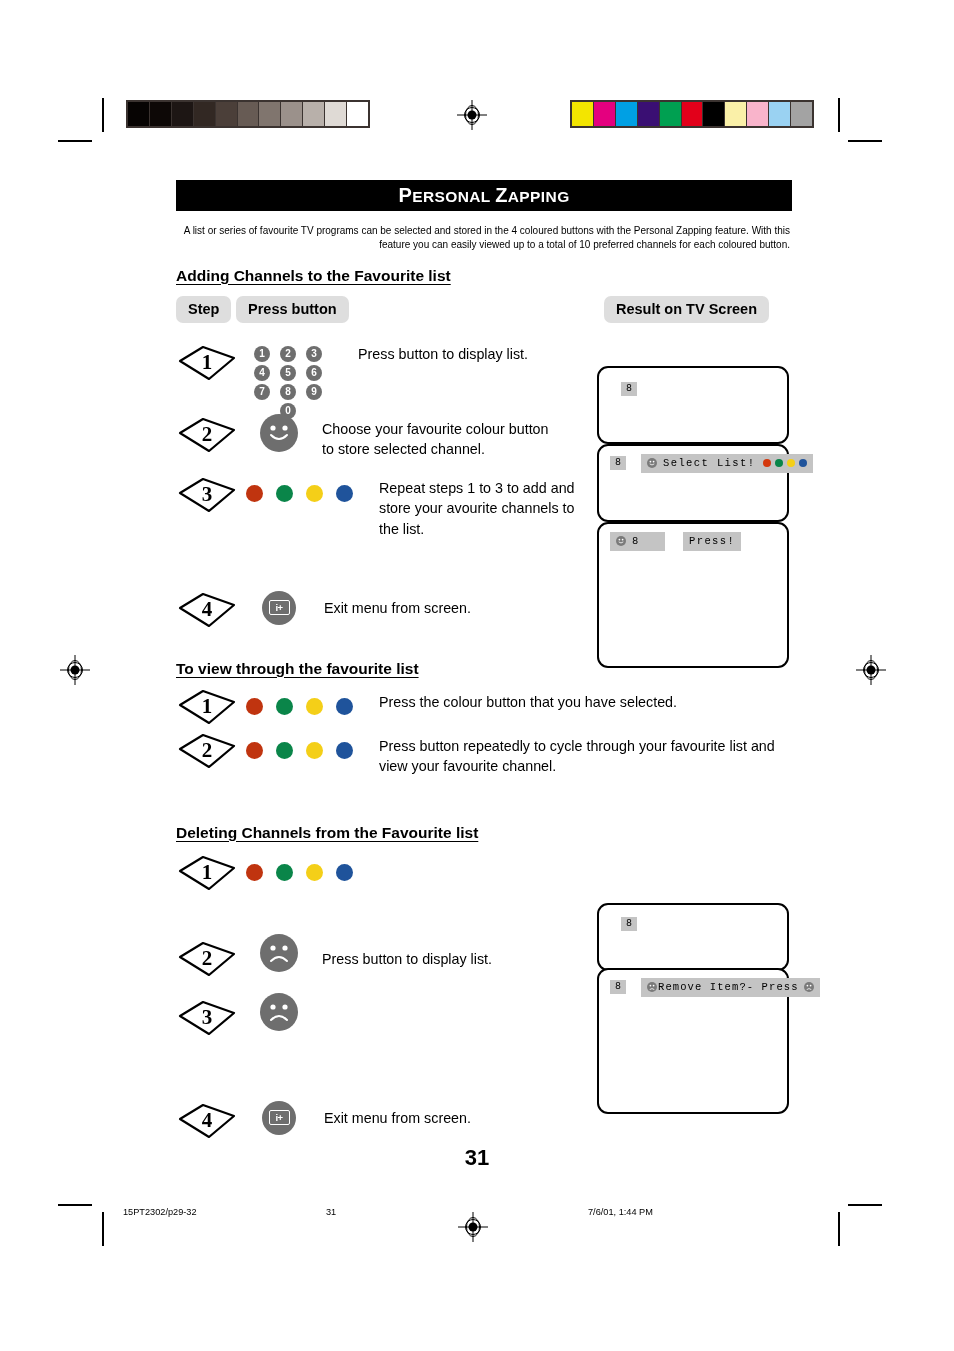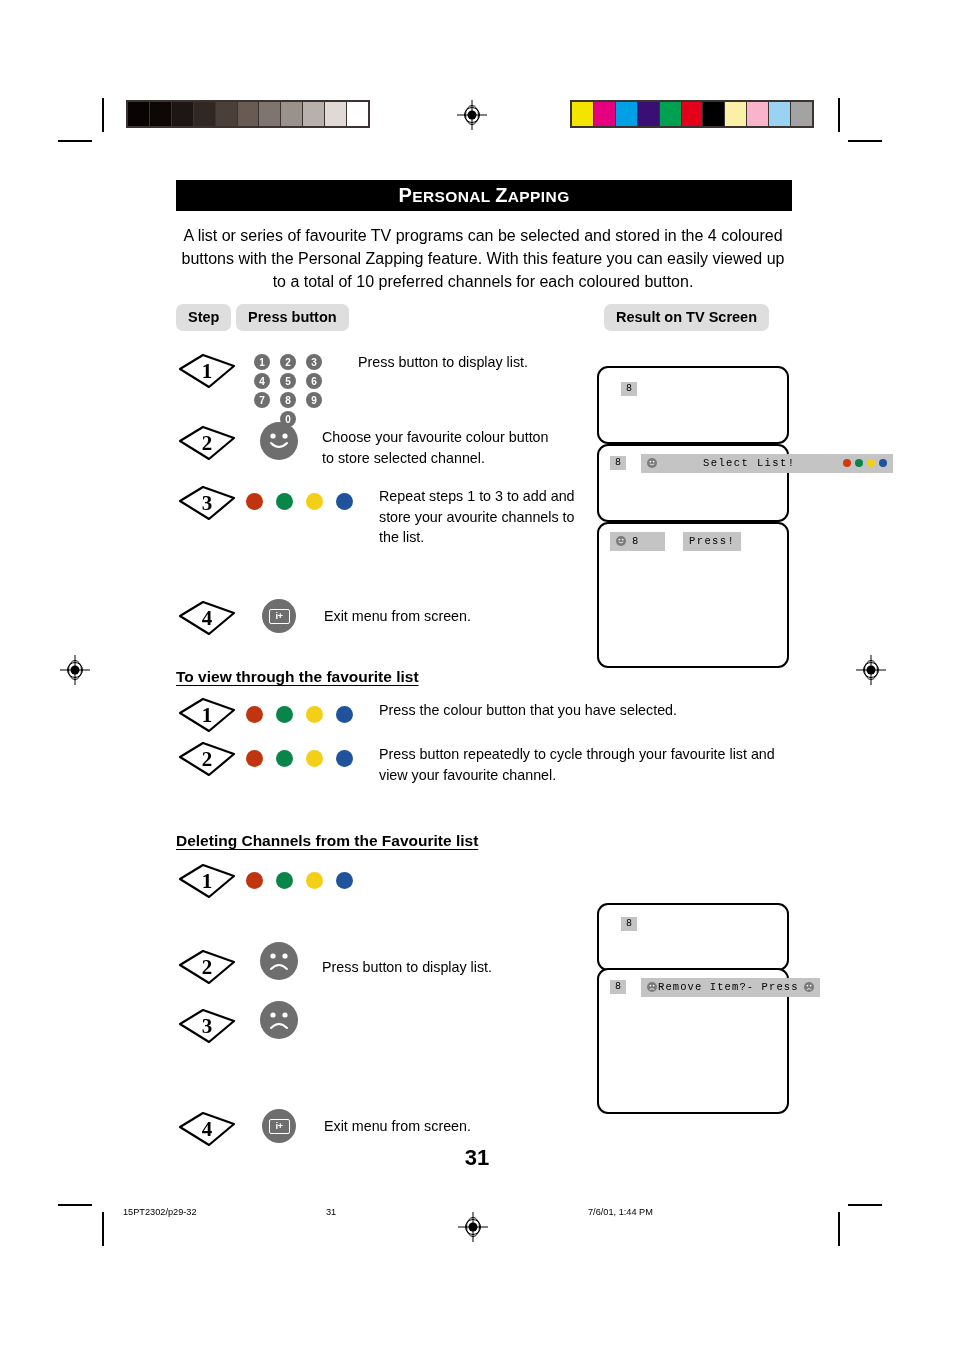--- a/index.html
+++ b/index.html
@@ -57,10 +57,10 @@
 
   .intro {
     margin-top: 13px;
-    font-size: 16px;
+    font-size: 10px;
     line-height: 1.44;
     width: 614px;
-    text-align: center;
+    text-align: right;
   }
 
   .section-head {

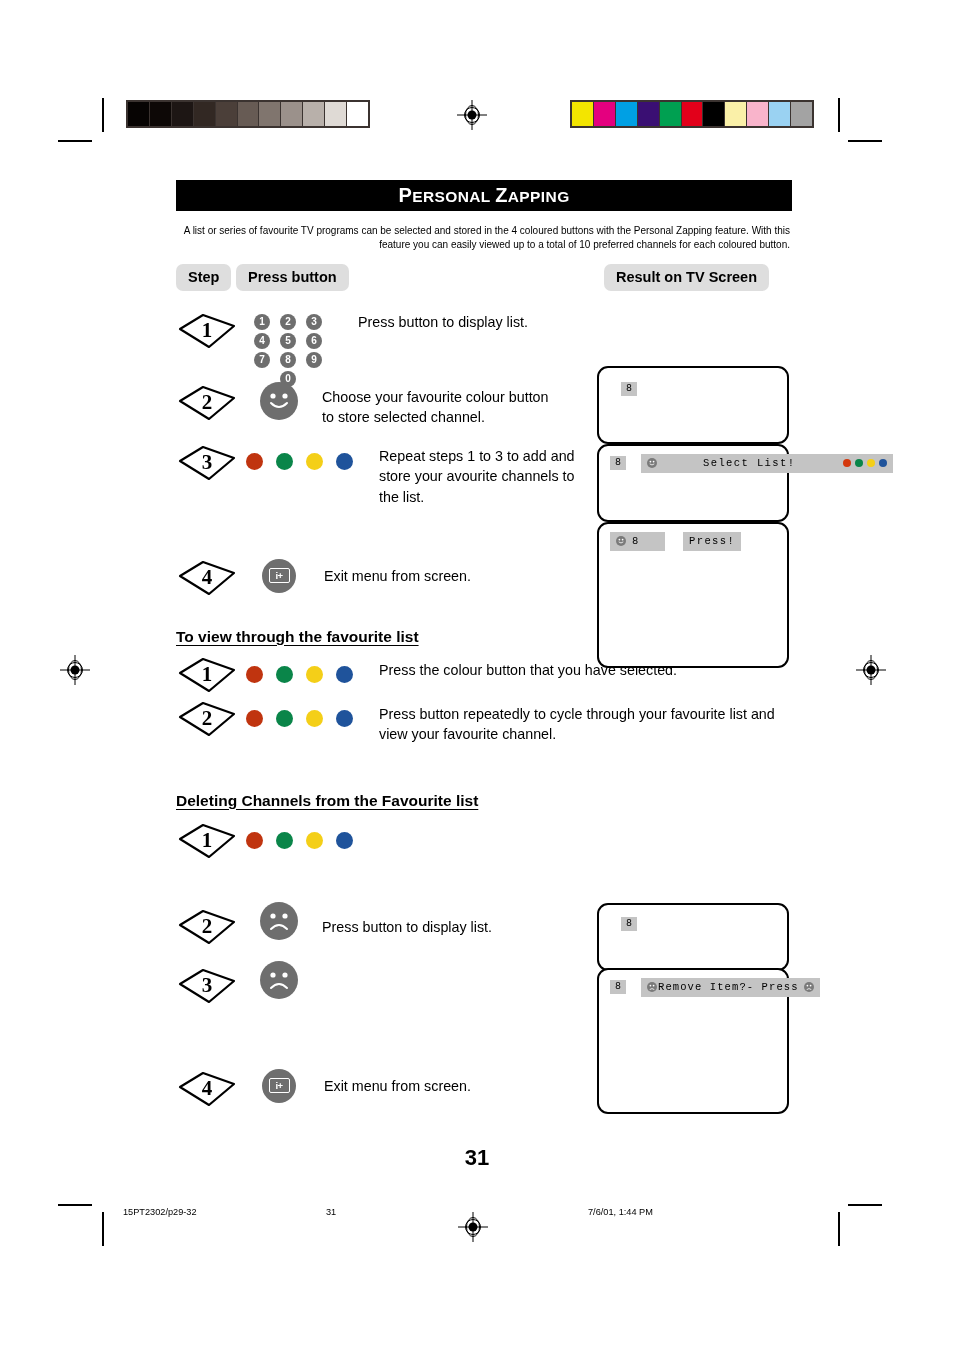--- a/index.html
+++ b/index.html
@@ -326,6 +326,7 @@
 
   <div class="intro">A list or series of favourite TV programs can be selected and stored in the 4 coloured buttons with the Personal Zapping feature. With this feature you can easily viewed up to a total of 10 preferred channels for each coloured button.</div>
 
+  <div class="section-head">Adding Channels to the Favourite list</div>
 
   <div class="header-row">
     <span class="pill ph-step">Step</span>

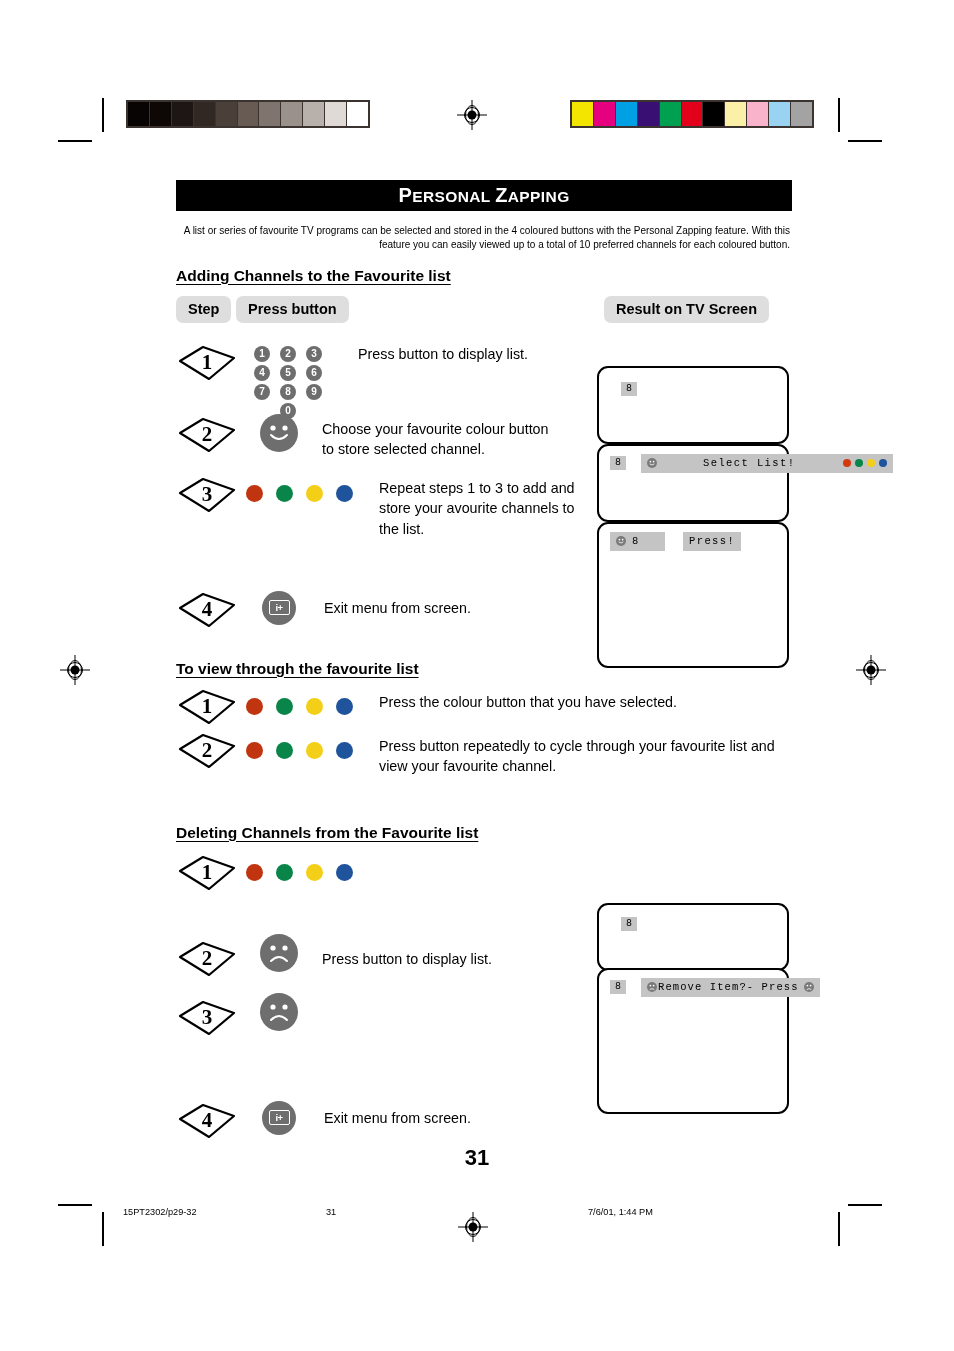--- a/index.html
+++ b/index.html
@@ -562,7 +562,7 @@
 
 <div class="tv" style="left:597px; top:444px; width:192px; height:78px;">
   <span class="osd-chan" style="left:11px; top:10px;">8</span>
-  <span class="osd-bar" style="left:42px; top:8px;gap:40px;">
+  <span class="osd-bar" style="left:42px; top:8px;">
     <span class="osd-face">
       <svg width="10" height="10" viewBox="0 0 10 10">
         <circle cx="3.4" cy="3.6" r="0.85" fill="#fff"></circle>

